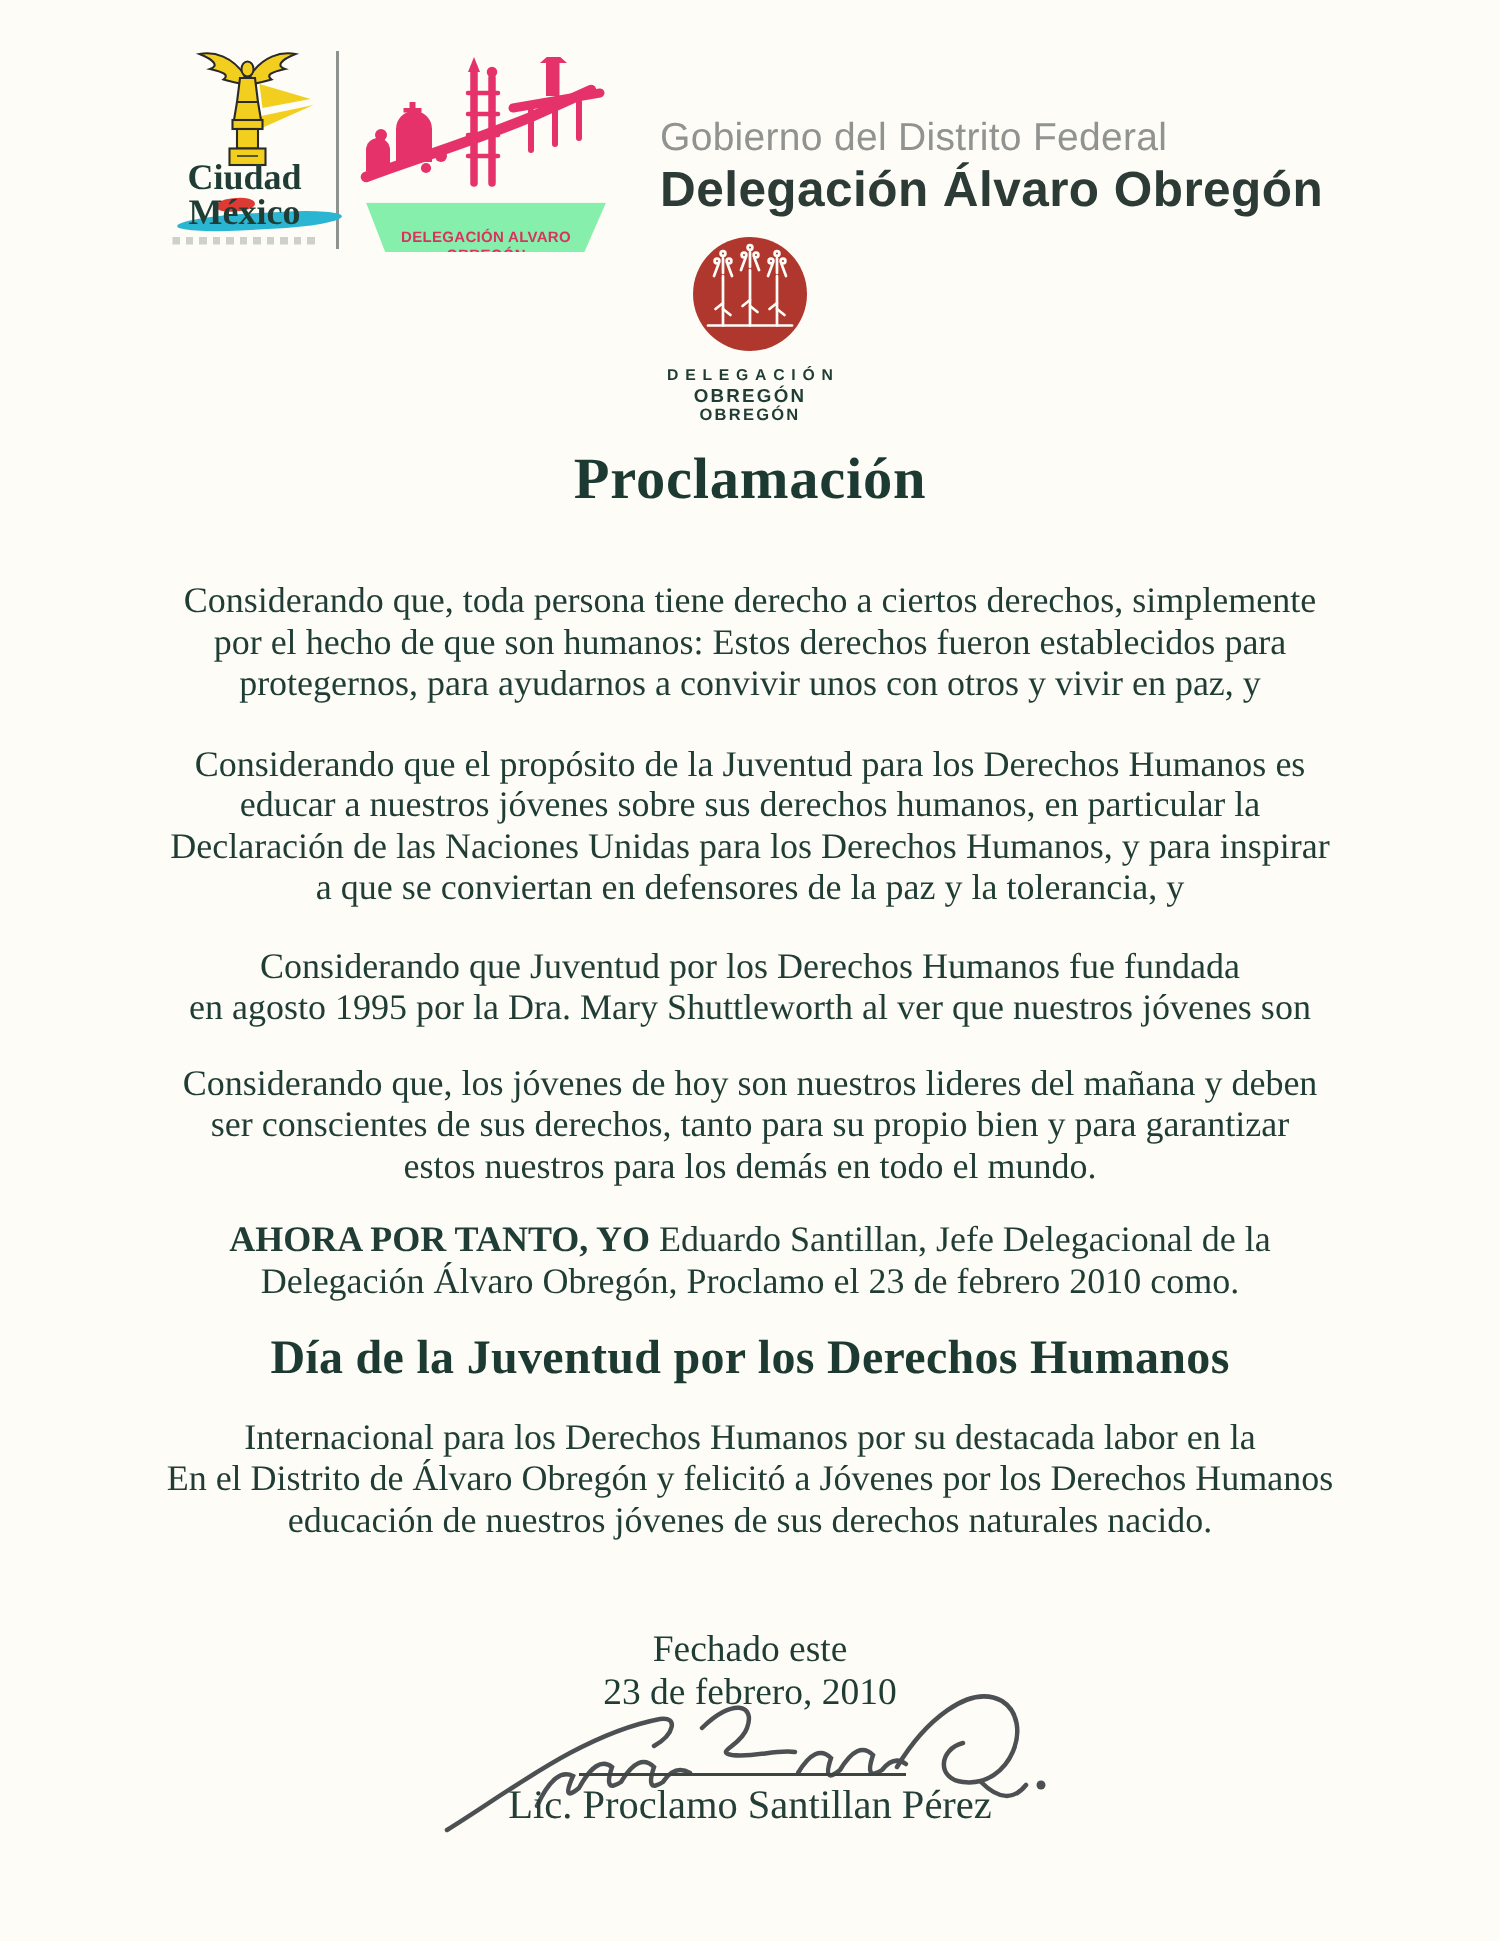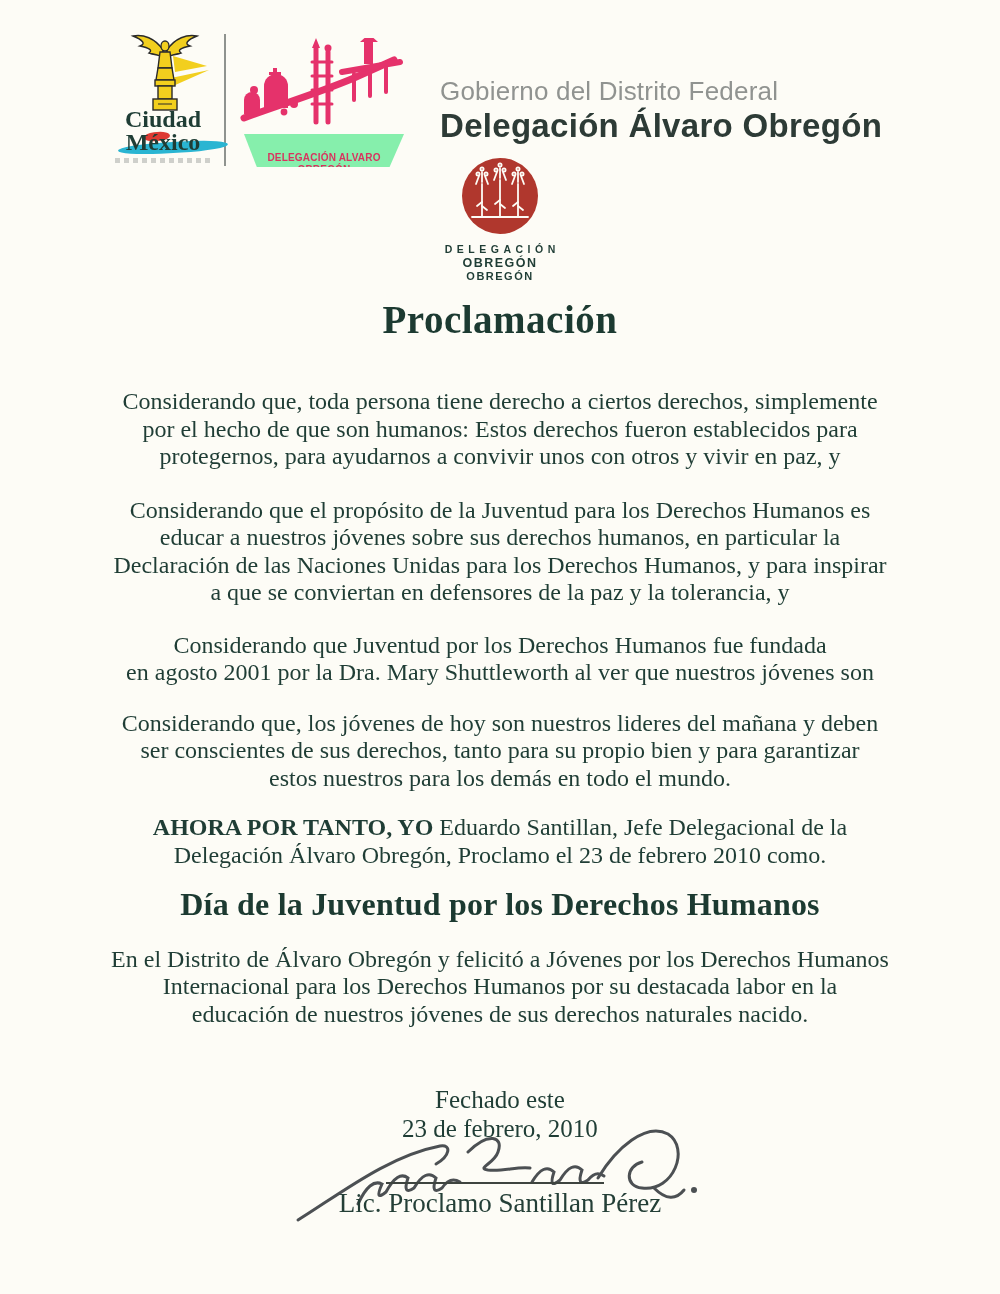--- a/index.html
+++ b/index.html
@@ -223,7 +223,7 @@
 
     <div class="para p3">
       <div class="line">Considerando que Juventud por los Derechos Humanos fue fundada</div>
-      <div class="line">en agosto 2001 por la Dra. Mary Shuttleworth al ver que nuestros jóvenes son</div>
+      <div class="line">en agosto 1995 por la Dra. Mary Shuttleworth al ver que nuestros jóvenes son</div>
     </div>
 
     <div class="para p4">

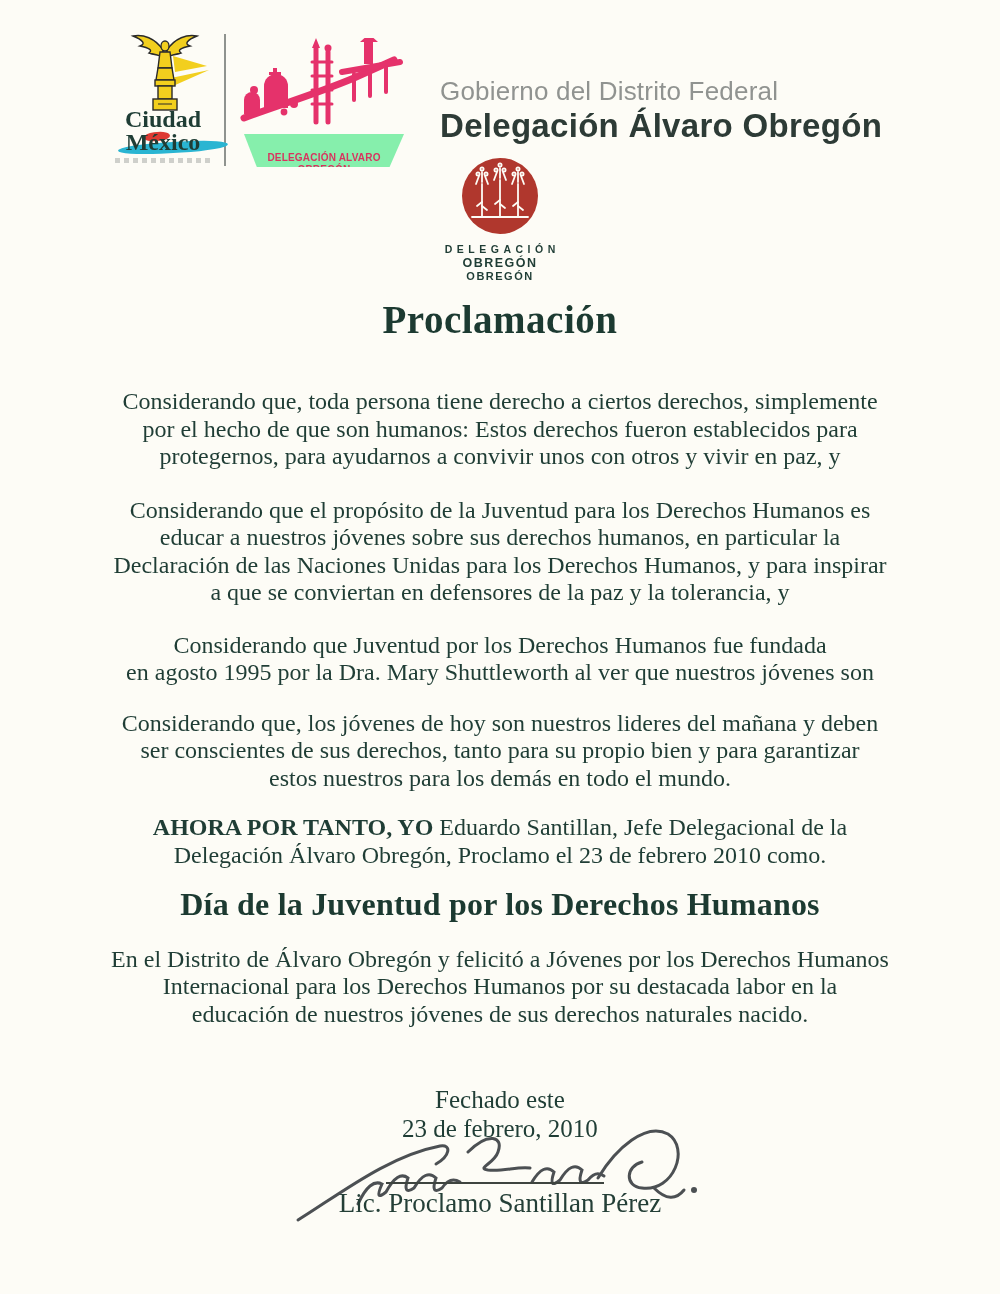--- a/index.html
+++ b/index.html
@@ -240,8 +240,8 @@
     <div class="day-heading">Día de la Juventud por los Derechos Humanos</div>
 
     <div class="para p6">
+      <div class="line">Internacional para los Derechos Humanos por su destacada labor en la</div>
       <div class="line">En el Distrito de Álvaro Obregón y felicitó a Jóvenes por los Derechos Humanos</div>
-      <div class="line">Internacional para los Derechos Humanos por su destacada labor en la</div>
       <div class="line">educación de nuestros jóvenes de sus derechos naturales nacido.</div>
     </div>
   </div>

